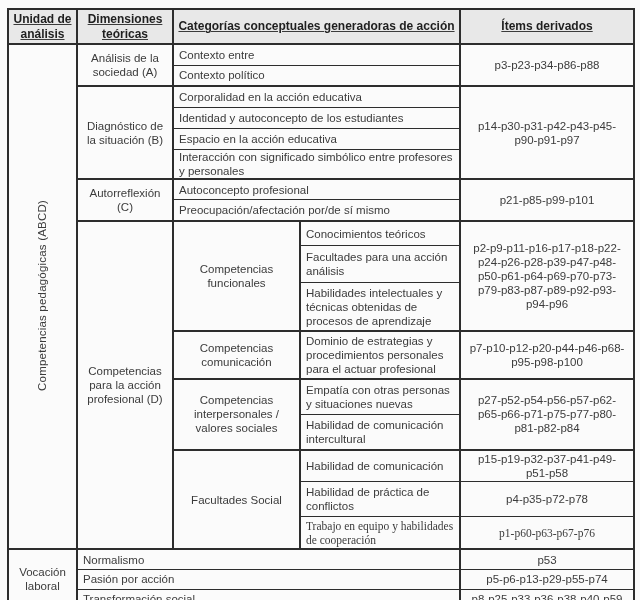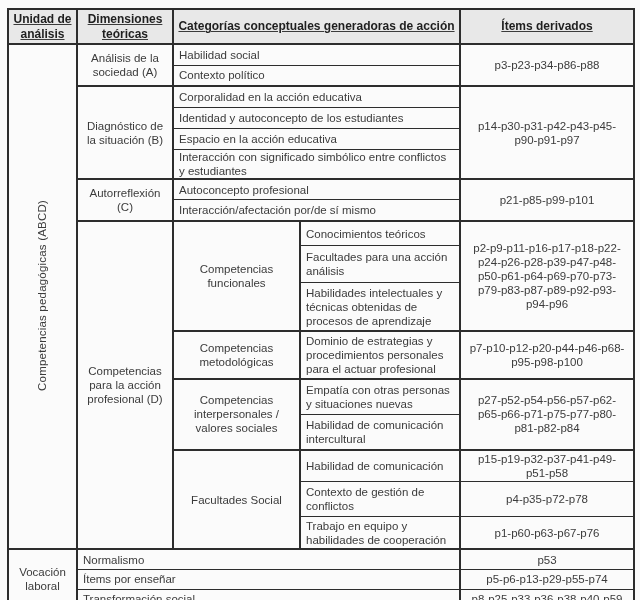--- a/index.html
+++ b/index.html
@@ -69,7 +69,7 @@
     <tr class="h21">
       <td class="c vcell" rowspan="17"><span class="vert">Competencias pedagógicas (ABCD)</span></td>
       <td class="c" rowspan="2">Análisis de la sociedad (A)</td>
-      <td colspan="2">Habilidad social</td>
+      <td colspan="2">Contexto entre</td>
       <td class="items" rowspan="2">p3-p23-p34-p86-p88</td>
     </tr>
     <tr class="h21">

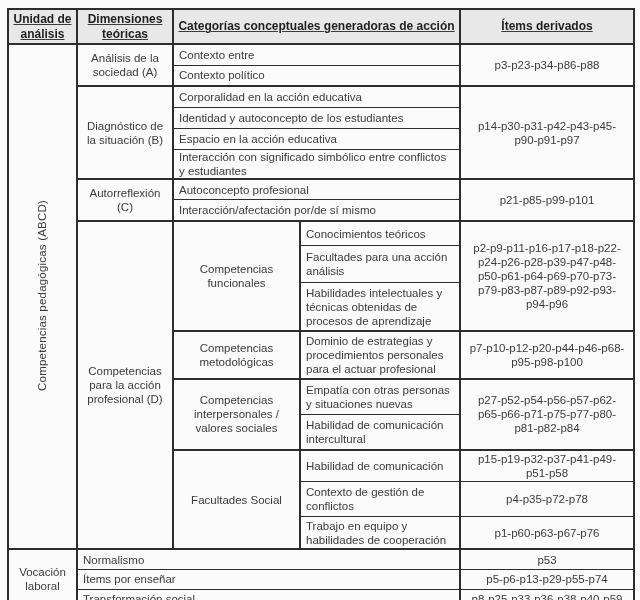--- a/index.html
+++ b/index.html
@@ -88,7 +88,7 @@
       <td colspan="2">Espacio en la acción educativa</td>
     </tr>
     <tr class="h28">
-      <td colspan="2">Interacción con significado simbólico entre conflictos y estudiantes</td>
+      <td colspan="2">Interacción con significado simbólico entre profesores y personales</td>
     </tr>
 
     <tr class="sec h21">

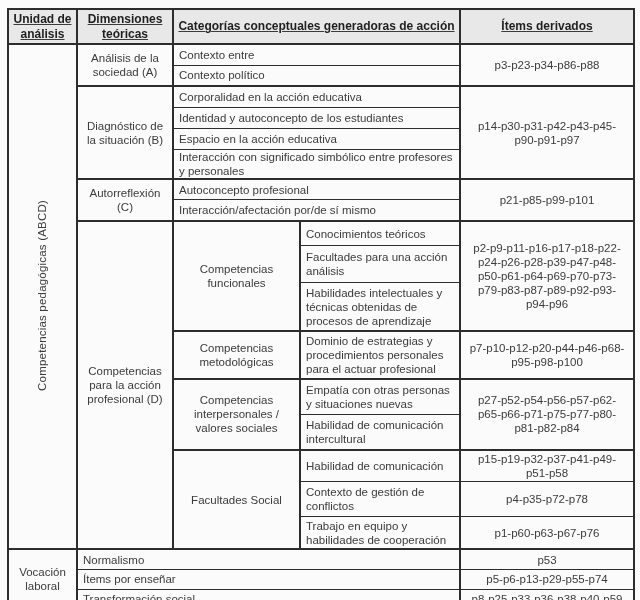--- a/index.html
+++ b/index.html
@@ -97,7 +97,7 @@
       <td class="items" rowspan="2">p21-p85-p99-p101</td>
     </tr>
     <tr class="h21">
-      <td colspan="2">Interacción/afectación por/de sí mismo</td>
+      <td colspan="2">Preocupación/afectación por/de sí mismo</td>
     </tr>
 
     <tr class="sec h25">

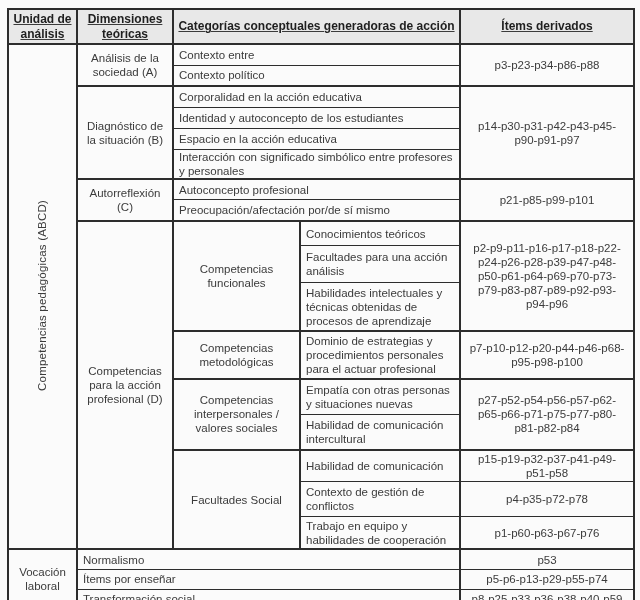--- a/index.html
+++ b/index.html
@@ -114,7 +114,7 @@
     </tr>
 
     <tr class="sec h48">
-      <td class="c">Competencias metodológicas</td>
+      <td class="c">Competencias comunicación</td>
       <td>Dominio de estrategias y procedimientos personales para el actuar profesional</td>
       <td class="items">p7-p10-p12-p20-p44-p46-p68-p95-p98-p100</td>
     </tr>

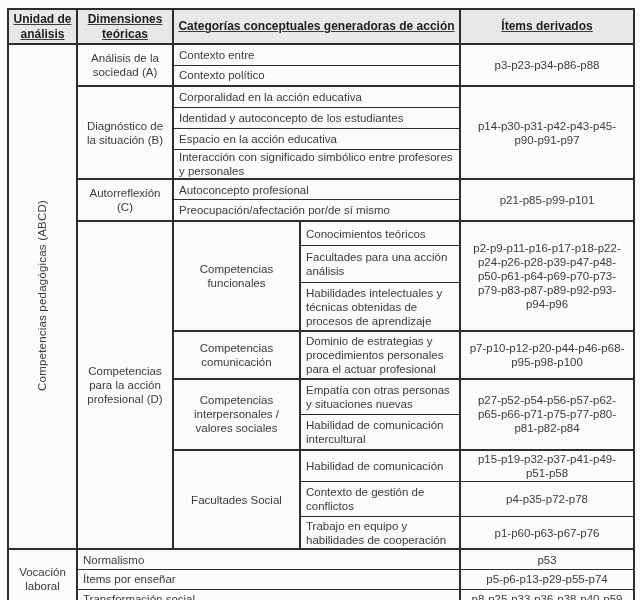--- a/index.html
+++ b/index.html
@@ -134,7 +134,7 @@
       <td class="items">p15-p19-p32-p37-p41-p49-p51-p58</td>
     </tr>
     <tr class="h35">
-      <td>Contexto de gestión de conflictos</td>
+      <td>Habilidad de práctica de conflictos</td>
       <td class="items">p4-p35-p72-p78</td>
     </tr>
     <tr class="h33">

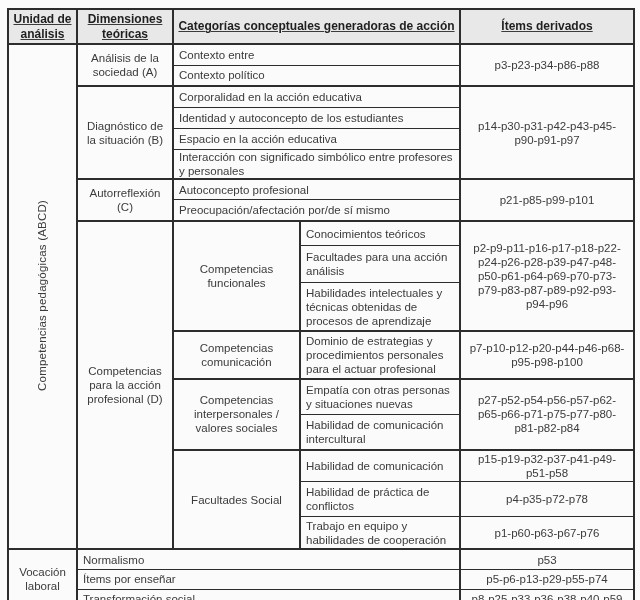--- a/index.html
+++ b/index.html
@@ -41,7 +41,7 @@
   
   tr.h29{height:29px;text-decoration:underline;} tr.h21{height:21px;} tr.h28{height:28px;}
   tr.h25{height:25px;} tr.h37{height:37px;} tr.h48{height:48px;}
-  tr.h36{height:36px;} tr.h35{height:35px;} tr.h33{height:33px;}
+  tr.h36{height:36px;} tr.h35{height:35px;} tr.h33{height:33px;font-family:Liberation Serif, serif;}
   tr.h20{height:20px;}
 </style>
 </head>

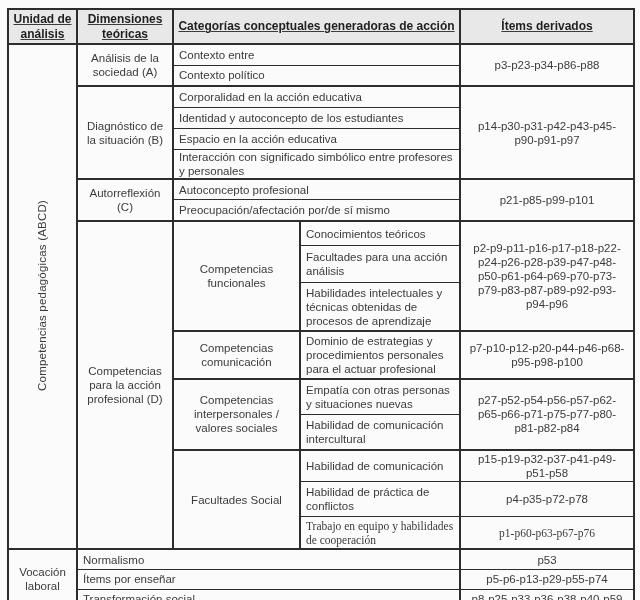--- a/index.html
+++ b/index.html
@@ -148,7 +148,7 @@
       <td class="items">p53</td>
     </tr>
     <tr class="h20">
-      <td colspan="3">Ítems por enseñar</td>
+      <td colspan="3">Pasión por acción</td>
       <td class="items">p5-p6-p13-p29-p55-p74</td>
     </tr>
     <tr class="h20">

